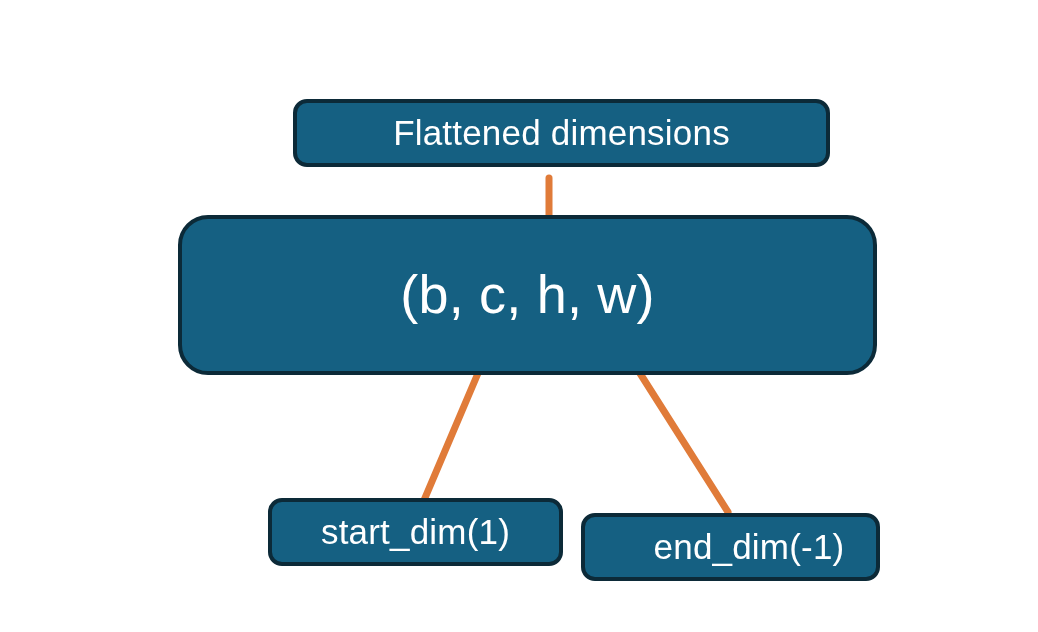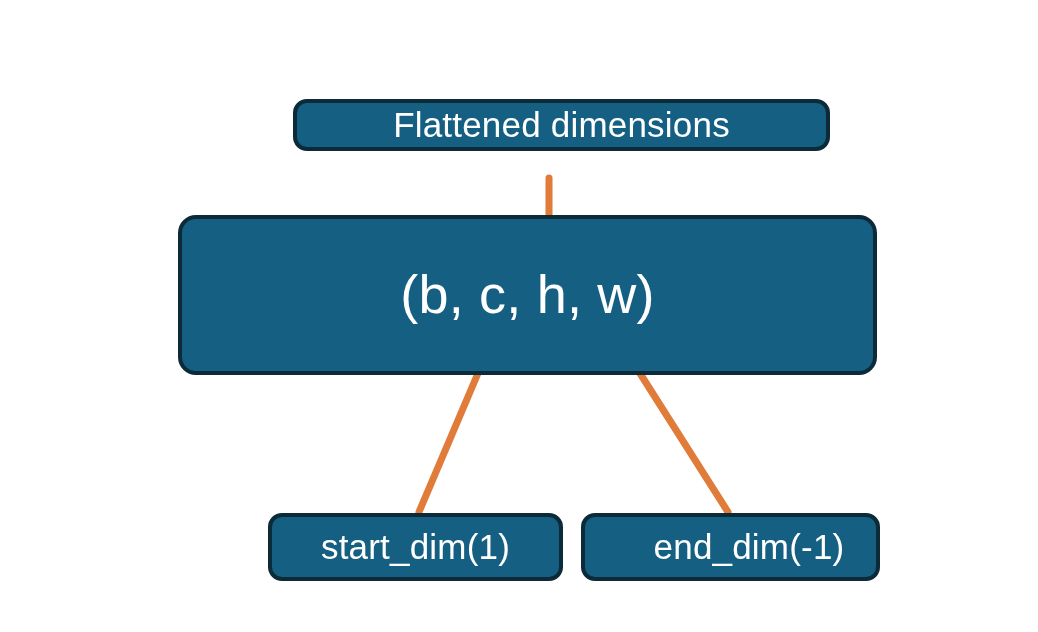--- a/index.html
+++ b/index.html
@@ -53,7 +53,7 @@
     left: 293px;
     top: 99px;
     width: 537px;
-    height: 52px;
+    height: 68px;
     border-radius: 14px;
     font-size: 35px;
   }

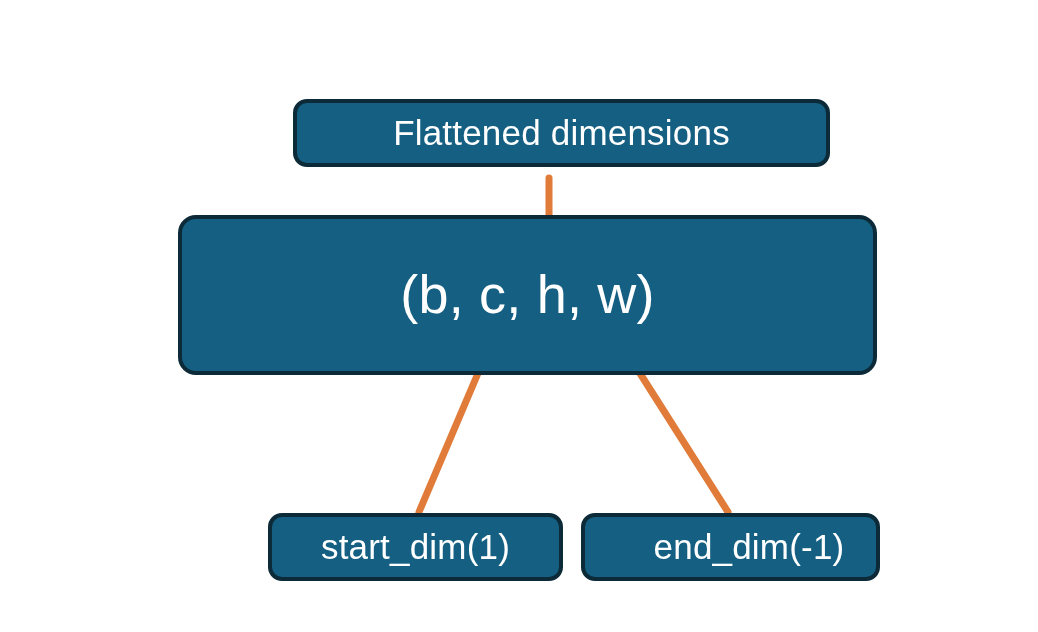--- a/index.html
+++ b/index.html
@@ -63,7 +63,7 @@
     top: 215px;
     width: 699px;
     height: 160px;
-    border-radius: 18px;
+    border-radius: 30px;
     font-size: 54px;
   }
 

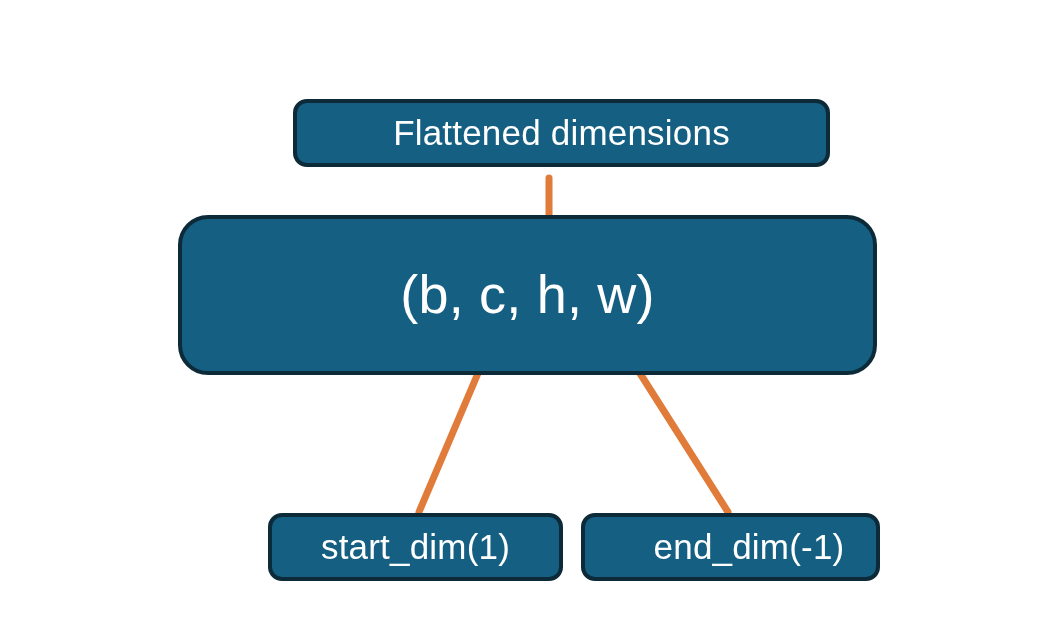--- a/index.html
+++ b/index.html
@@ -69,7 +69,7 @@
 
   #box-start-dim {
     left: 268px;
-    top: 513px;
+    top: 498px;
     width: 295px;
     height: 68px;
     border-radius: 14px;

